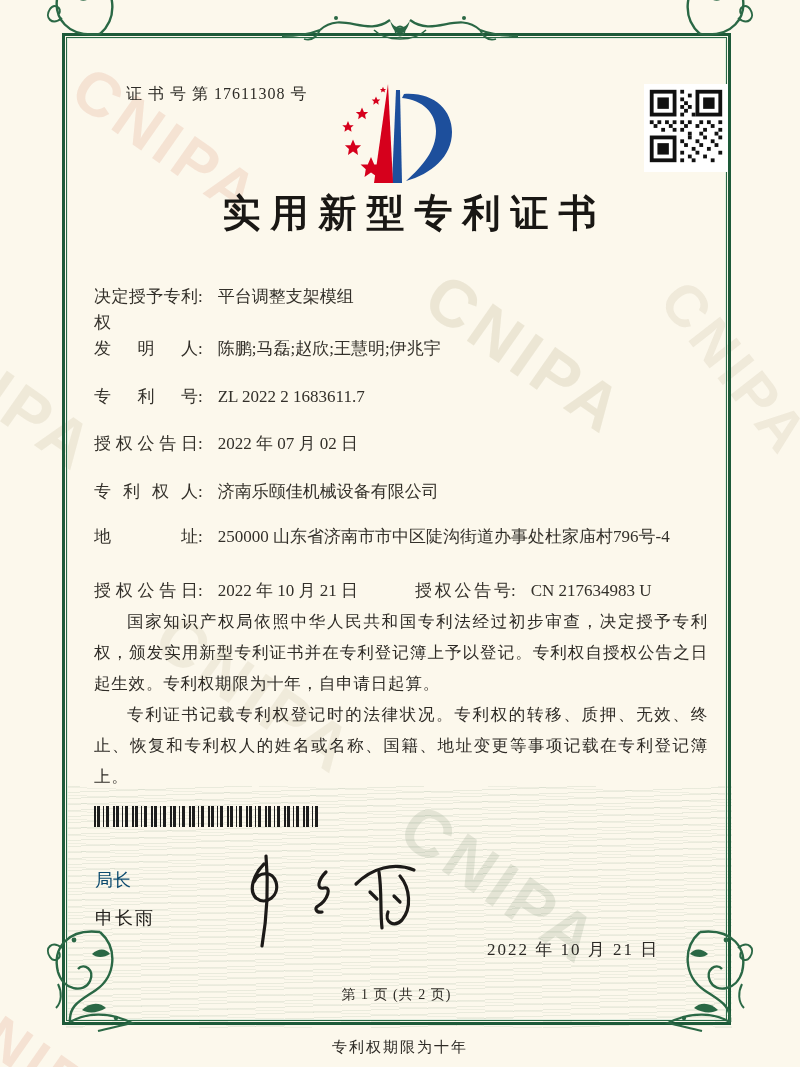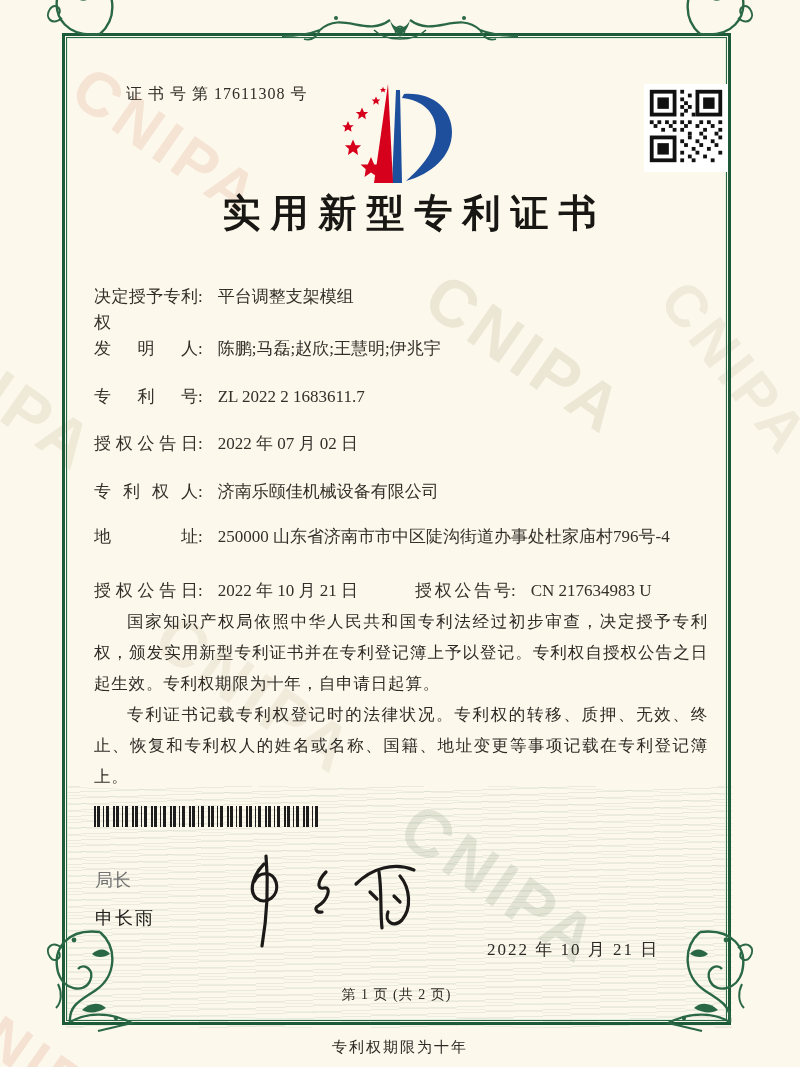--- a/index.html
+++ b/index.html
@@ -90,7 +90,7 @@
       #1d1d1d 12px 15px, transparent 15px 19px);
   }
   
-  .director-label{position:absolute;left:95px;top:868px;font-size:18px;z-index:4;color:#737373;}
+  .director-label{position:absolute;left:95px;top:868px;font-size:18px;z-index:4;color:#0c4a6e;}
   .director-name{position:absolute;left:95px;top:906px;font-size:18px;z-index:4;letter-spacing:2px;color:#22201c;}
   .signature{position:absolute;left:214px;top:850px;z-index:4;}
   .sign-date{

